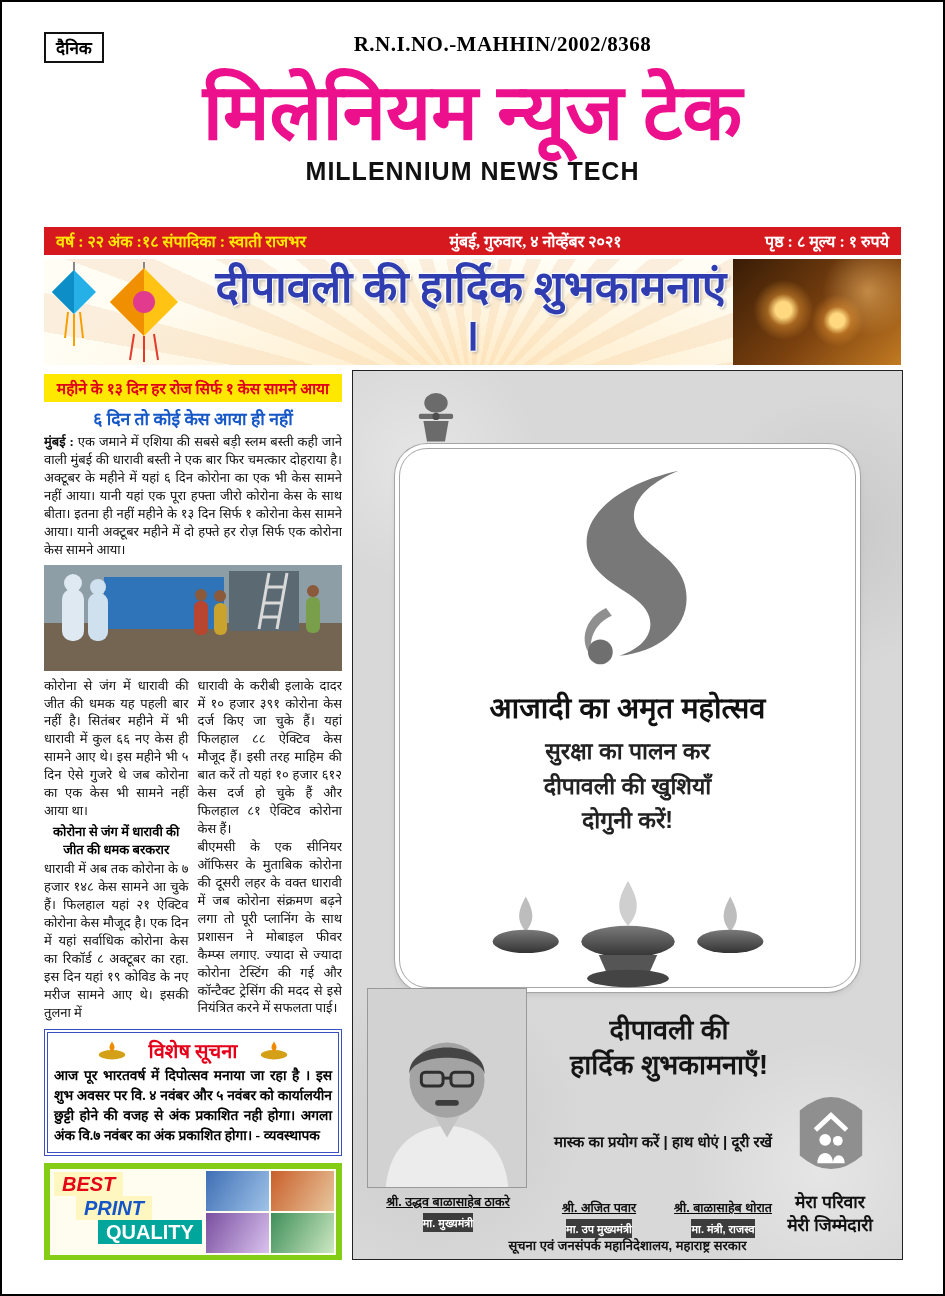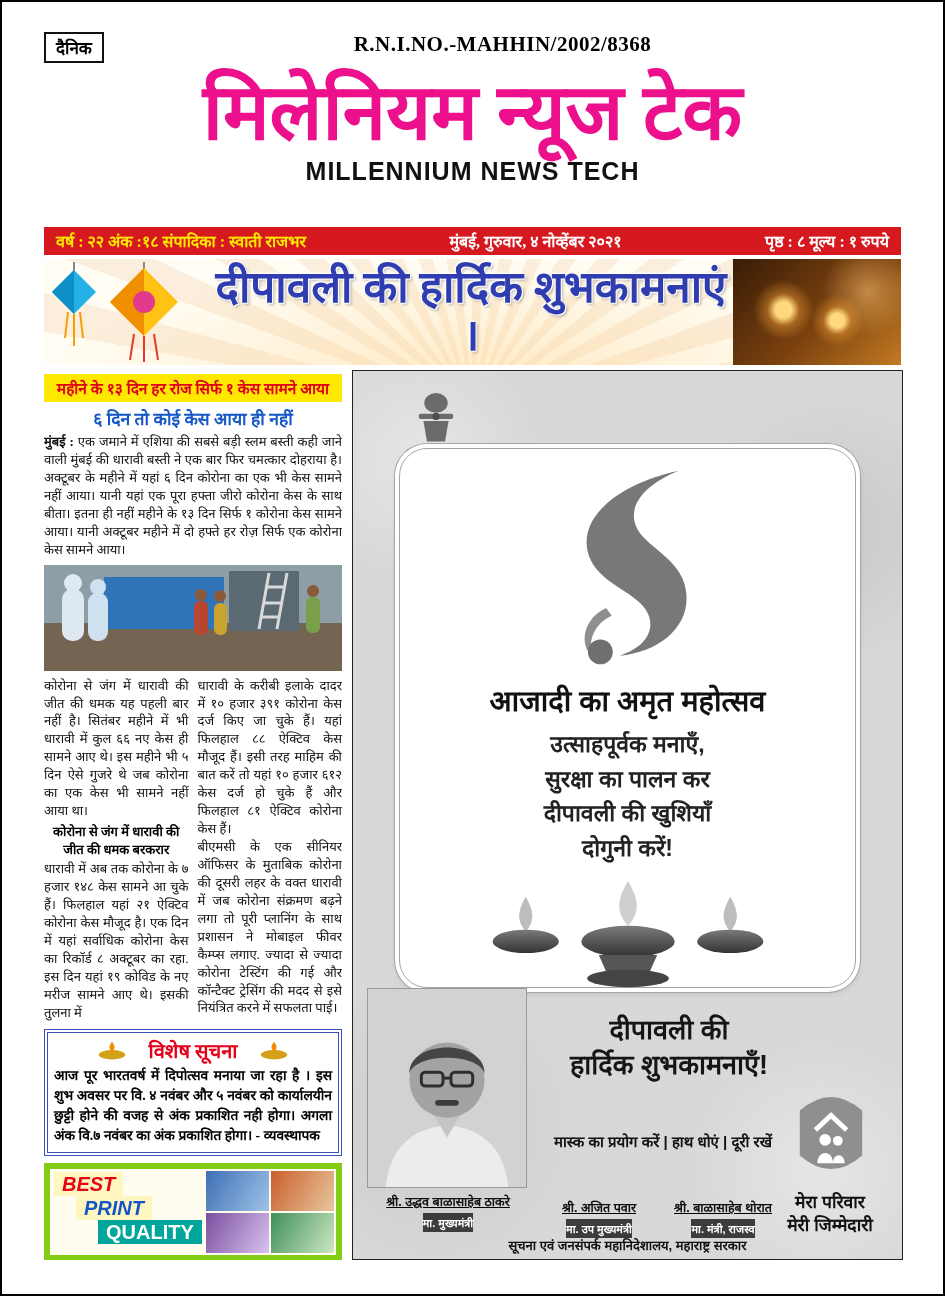--- a/index.html
+++ b/index.html
@@ -92,7 +92,7 @@
                    width:140px; height:56px; background:#fff; border:1px solid #a5a5a5; border-bottom:none;
                    border-radius:70px 70px 0 0; z-index:-1; }
   .flame-logo { display:block; margin:16px auto 0; }
-  .slogan-title { text-align:center; font-size:29px; font-weight:800; color:#111; margin-top:10px; }
+  .slogan-title { text-align:center; font-size:29px; font-weight:800; color:#111; margin-top:17px; }
   .slogan-lines { text-align:center; font-size:23px; font-weight:700; color:#222; line-height:1.5; margin-top:8px; }
   .diyas { position:absolute; bottom:-6px; left:50%; transform:translateX(-50%); }
   .cm-photo { position:absolute; top:617px; left:14px; width:160px; height:200px;

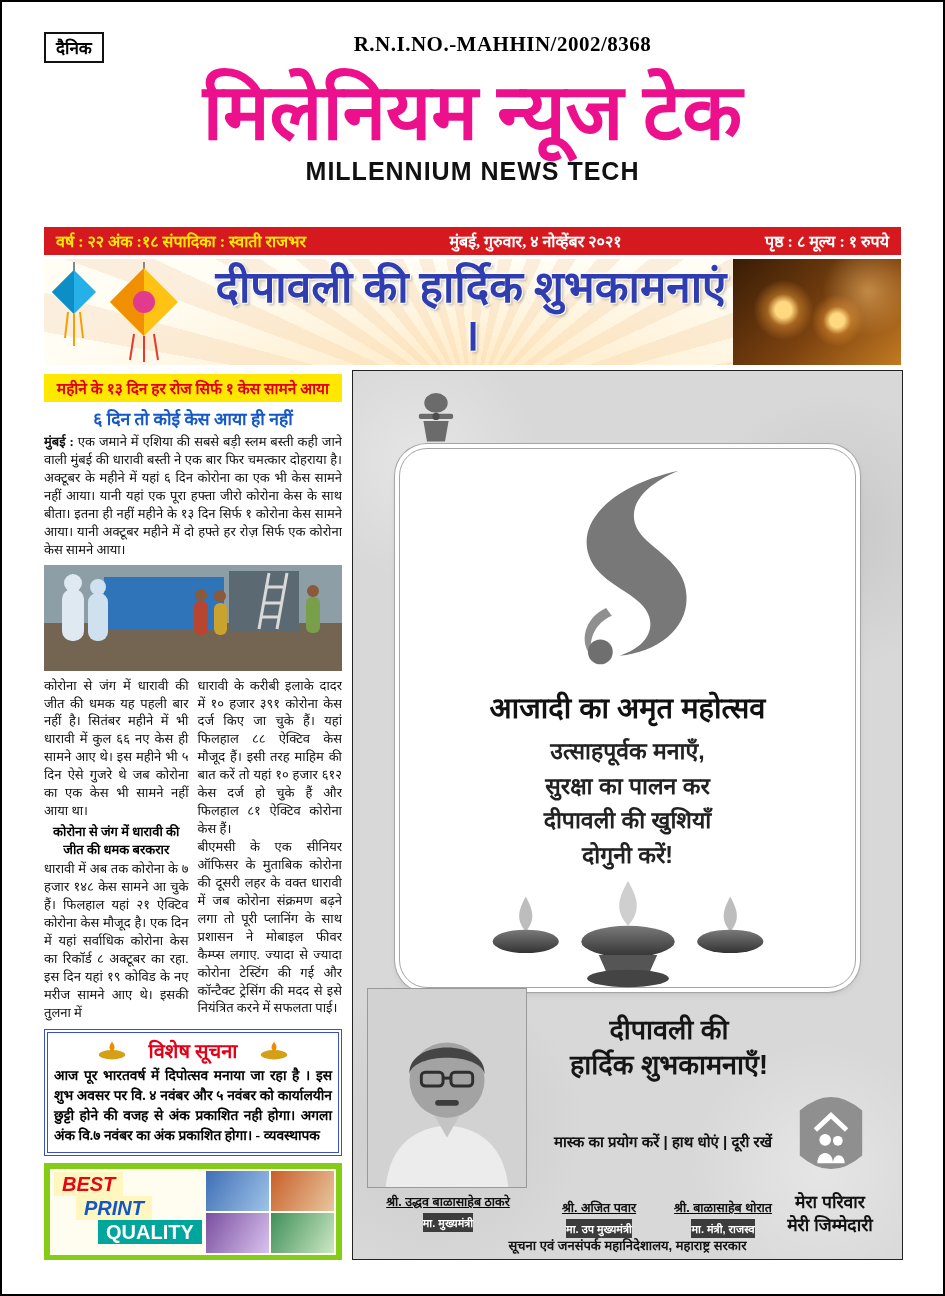--- a/index.html
+++ b/index.html
@@ -268,7 +268,6 @@
         </svg>
         <div class="slogan-title">आजादी का अमृत महोत्सव</div>
         <div class="slogan-lines">
-          <div>उत्साहपूर्वक मनाएँ,</div>
           <div>सुरक्षा का पालन कर</div>
           <div>दीपावली की खुशियाँ</div>
           <div>दोगुनी करें!</div>

